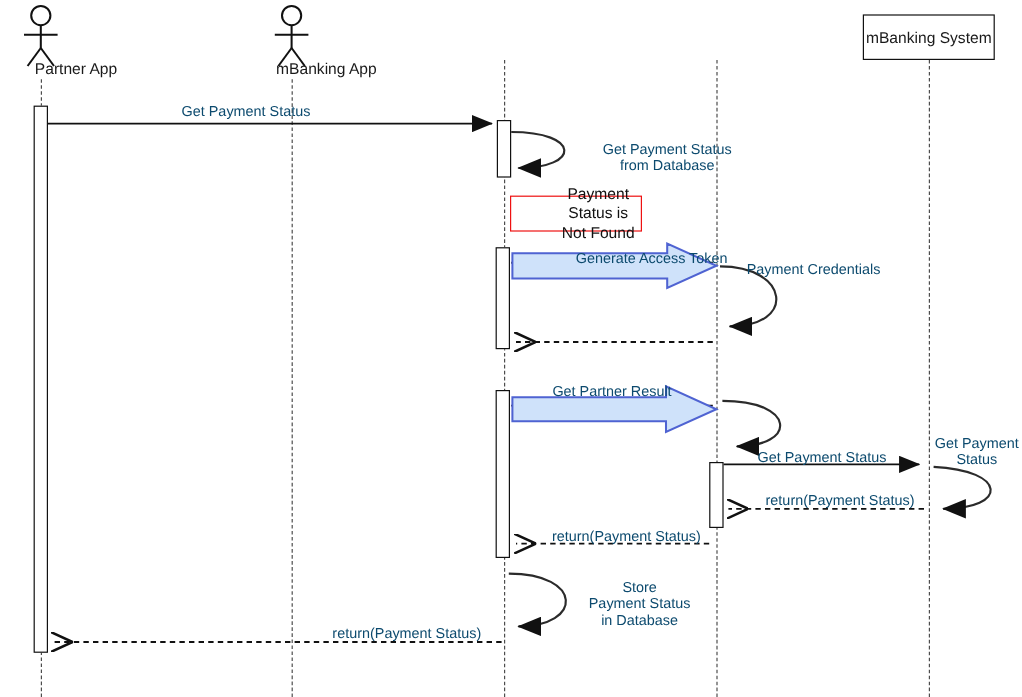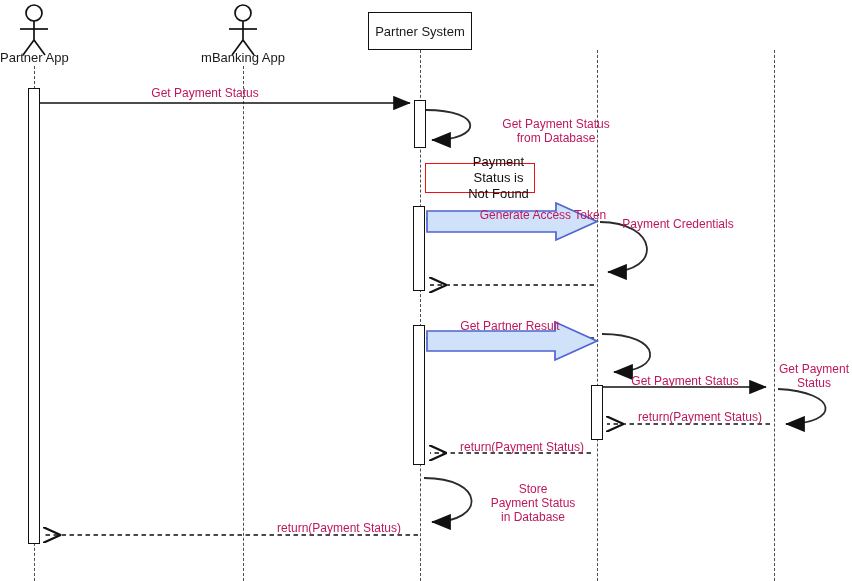--- a/index.html
+++ b/index.html
@@ -64,9 +64,6 @@
   <div class="actor-name" style="left:0px;top:50px;width:68px;">Partner App</div>
   <div class="actor-name" style="left:193px;top:50px;width:100px;">mBanking App</div>
 
-  <div class="sys-box" style="left:368px;top:12px;width:104px;height:38px;">
-    <span>Partner System</span>
-  </div>
 
   <div class="lifeline" style="left:34px;top:66px;height:515px;"></div>
   <div class="lifeline" style="left:243px;top:66px;height:515px;"></div>

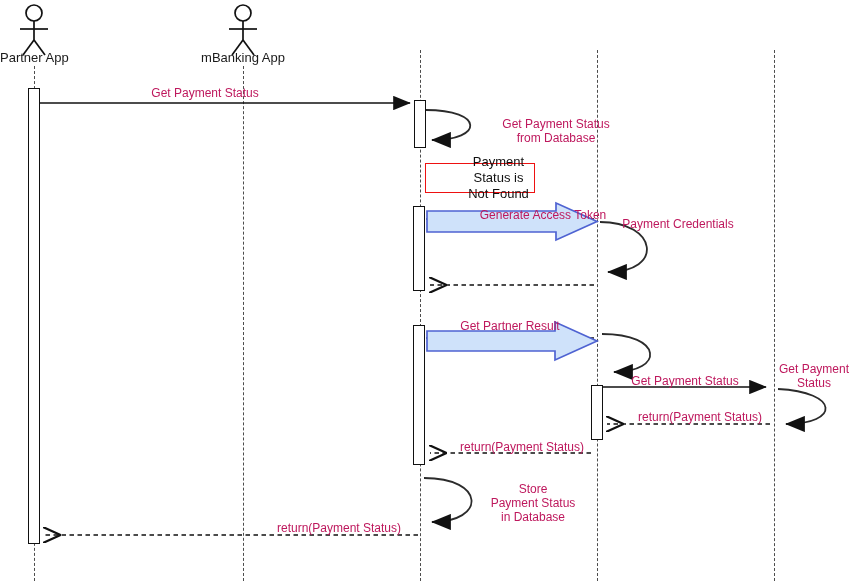--- a/index.html
+++ b/index.html
@@ -64,6 +64,9 @@
   <div class="actor-name" style="left:0px;top:50px;width:68px;">Partner App</div>
   <div class="actor-name" style="left:193px;top:50px;width:100px;">mBanking App</div>
 
+  <div class="sys-box" style="left:719px;top:12px;width:110px;height:38px;">
+    <span>mBanking System</span>
+  </div>
 
   <div class="lifeline" style="left:34px;top:66px;height:515px;"></div>
   <div class="lifeline" style="left:243px;top:66px;height:515px;"></div>

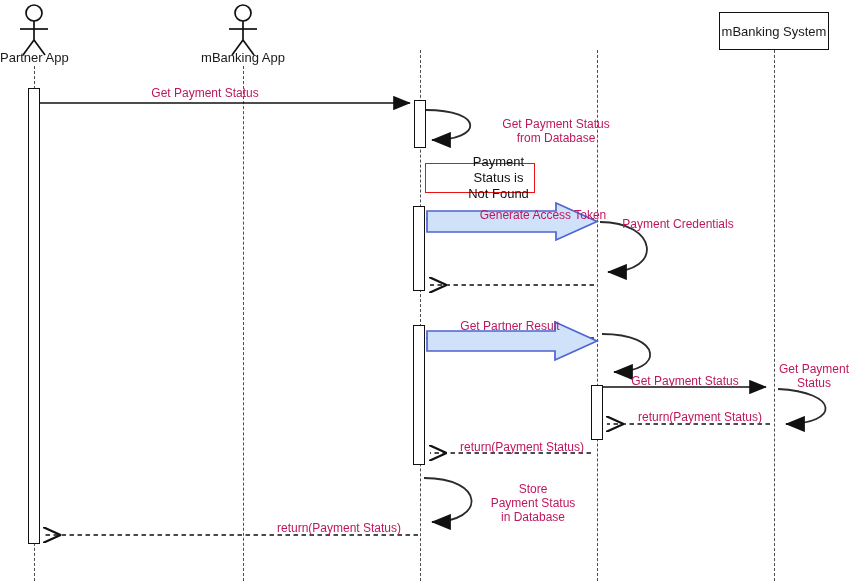--- a/index.html
+++ b/index.html
@@ -7,7 +7,7 @@
   #canvas{position:relative;width:852px;height:581px;overflow:hidden;background:#fff;}
   .actor-name,.box-name{
     position:absolute;text-align:center;color:#1a1a1a;
-    font-size:13px;line-height:15px;white-space:nowrap;
+    font-size:13px;line-height:15px;white-space:nowrap;padding-left:29px;
   }
   .sys-box{
     position:absolute;border:1.4px solid #111;background:#fff;

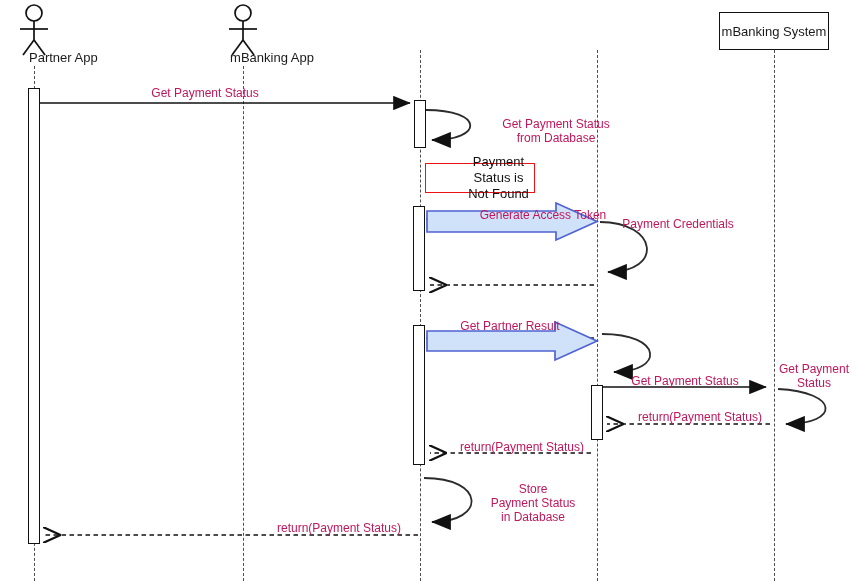--- a/index.html
+++ b/index.html
@@ -22,7 +22,7 @@
     box-sizing:border-box;
   }
   .msg-label{
-    position:absolute;font-size:12px;color:#be185d;line-height:14px;
+    position:absolute;font-size:12px;color:#0c4a6e;line-height:14px;
     text-align:center;white-space:pre;
   }
   .note-red{

